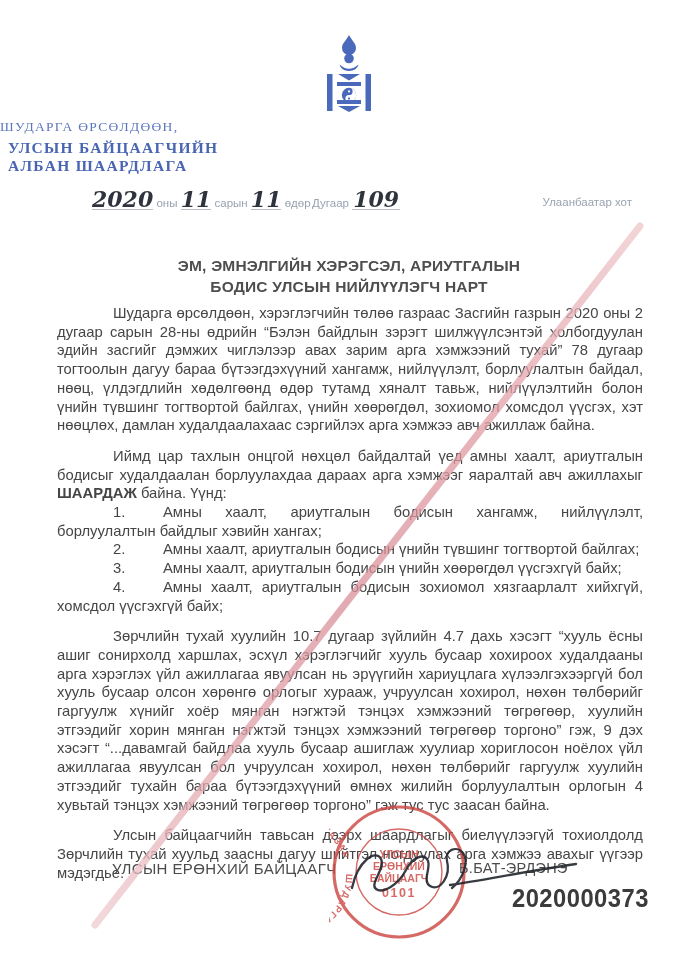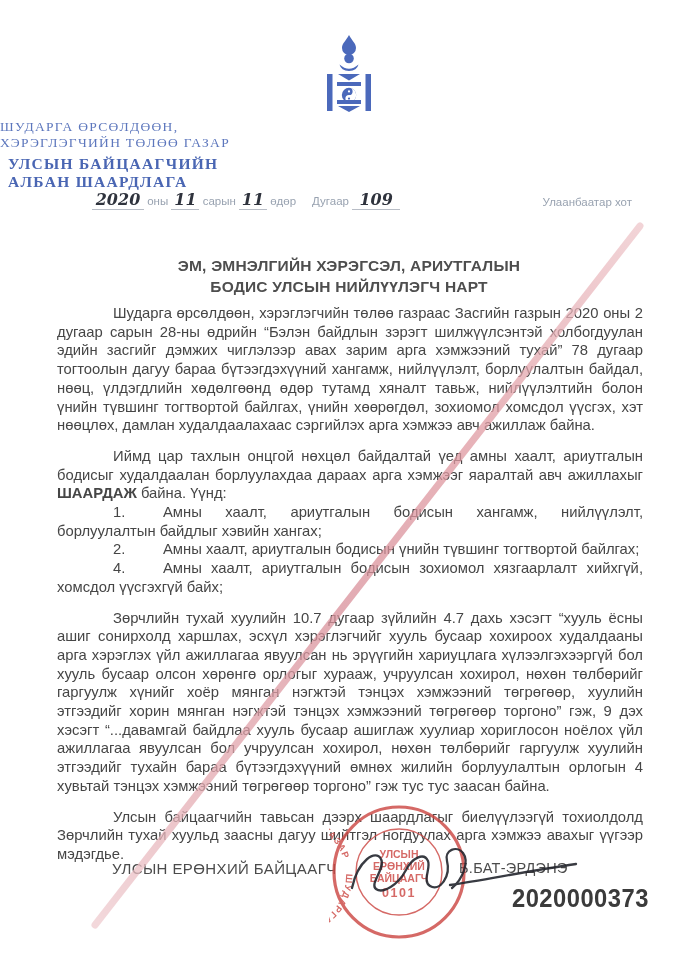--- a/index.html
+++ b/index.html
@@ -78,7 +78,6 @@
     </svg>
     <div class="org-name">
       <div>ШУДАРГА ӨРСӨЛДӨӨН,</div>
-      <div>ХЭРЭГЛЭГЧИЙН ТӨЛӨӨ ГАЗАР</div>
     </div>
     <div class="doc-name">
       <div>УЛСЫН БАЙЦААГЧИЙН</div>

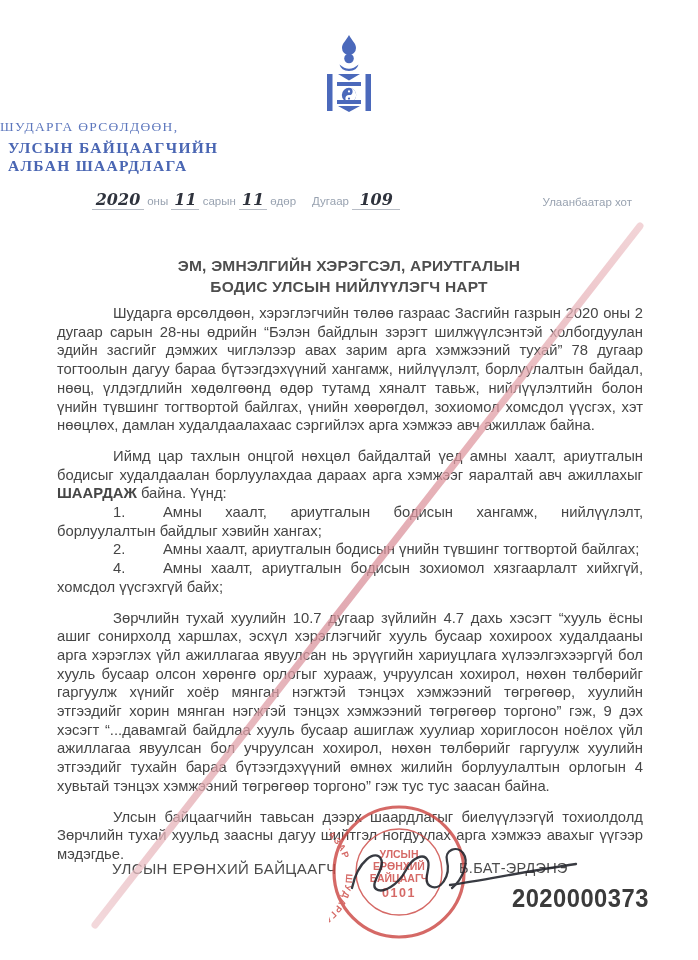--- a/index.html
+++ b/index.html
@@ -26,7 +26,7 @@
   .date-city { position:absolute; right:66px; top:8px;margin-left:22px; }
   .hw {
     font-family:"DejaVu Serif", serif; font-style:italic; font-weight:700;
-    font-size:16px; color:#2f333d;
+    font-size:22px; color:#2f333d;
   }
   .uline { display:inline-block; border-bottom:1px solid #b8bdc6; text-align:center;
     line-height:19px; vertical-align:baseline; }

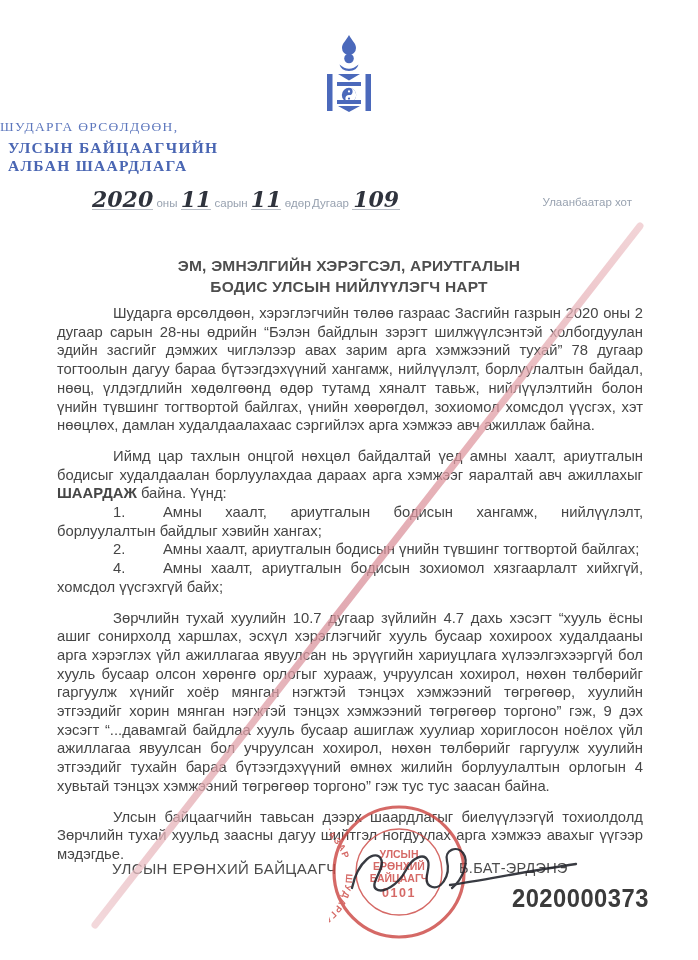--- a/index.html
+++ b/index.html
@@ -111,6 +111,7 @@
     <p class="pgap"><span>Иймд цар тахлын онцгой нөхцөл байдалтай үед амны хаалт, ариутгалын бодисыг худалдаалан борлуулахдаа дараах арга хэмжээг яаралтай авч ажиллахыг </span><span class="bold">ШААРДАЖ</span><span> байна. Үүнд:</span></p>
     <p class="li"><span class="num">1.</span><span>Амны хаалт, ариутгалын бодисын хангамж, нийлүүлэлт, борлуулалтын байдлыг хэвийн хангах;</span></p>
     <p class="li"><span class="num">2.</span><span>Амны хаалт, ариутгалын бодисын үнийн түвшинг тогтвортой байлгах;</span></p>
+    <p class="li"><span class="num">3.</span><span>Амны хаалт, ариутгалын бодисын үнийн хөөрөгдөл үүсгэхгүй байх;</span></p>
     <p class="li"><span class="num">4.</span><span>Амны хаалт, ариутгалын бодисын зохиомол хязгаарлалт хийхгүй, хомсдол үүсгэхгүй байх;</span></p>
     <p class="pgap">Зөрчлийн тухай хуулийн 10.7 дугаар зүйлийн 4.7 дахь хэсэгт “хууль ёсны ашиг сонирхолд харшлах, эсхүл хэрэглэгчийг хууль бусаар хохироох худалдааны арга хэрэглэх үйл ажиллагаа явуулсан нь эрүүгийн хариуцлага хүлээлгэхээргүй бол хууль бусаар олсон хөрөнгө орлогыг хурааж, учруулсан хохирол, нөхөн төлбөрийг гаргуулж хүнийг хоёр мянган нэгжтэй тэнцэх хэмжээний төгрөгөөр, хуулийн этгээдийг хорин мянган нэгжтэй тэнцэх хэмжээний төгрөгөөр торгоно” гэж, 9 дэх хэсэгт “...давамгай байдлаа хууль бусаар ашиглаж хуулиар хориглосон ноёлох үйл ажиллагаа явуулсан бол учруулсан хохирол, нөхөн төлбөрийг гаргуулж хуулийн этгээдийг тухайн бараа бүтээгдэхүүний өмнөх жилийн борлуулалтын орлогын 4 хувьтай тэнцэх хэмжээний төгрөгөөр торгоно” гэж тус тус заасан байна.</p>
     <p class="pgap">Улсын байцаагчийн тавьсан дээрх шаардлагыг биелүүлээгүй тохиолдолд Зөрчлийн тухай хуульд заасны дагуу шийтгэл ногдуулах арга хэмжээ авахыг үүгээр мэдэгдье.</p>

